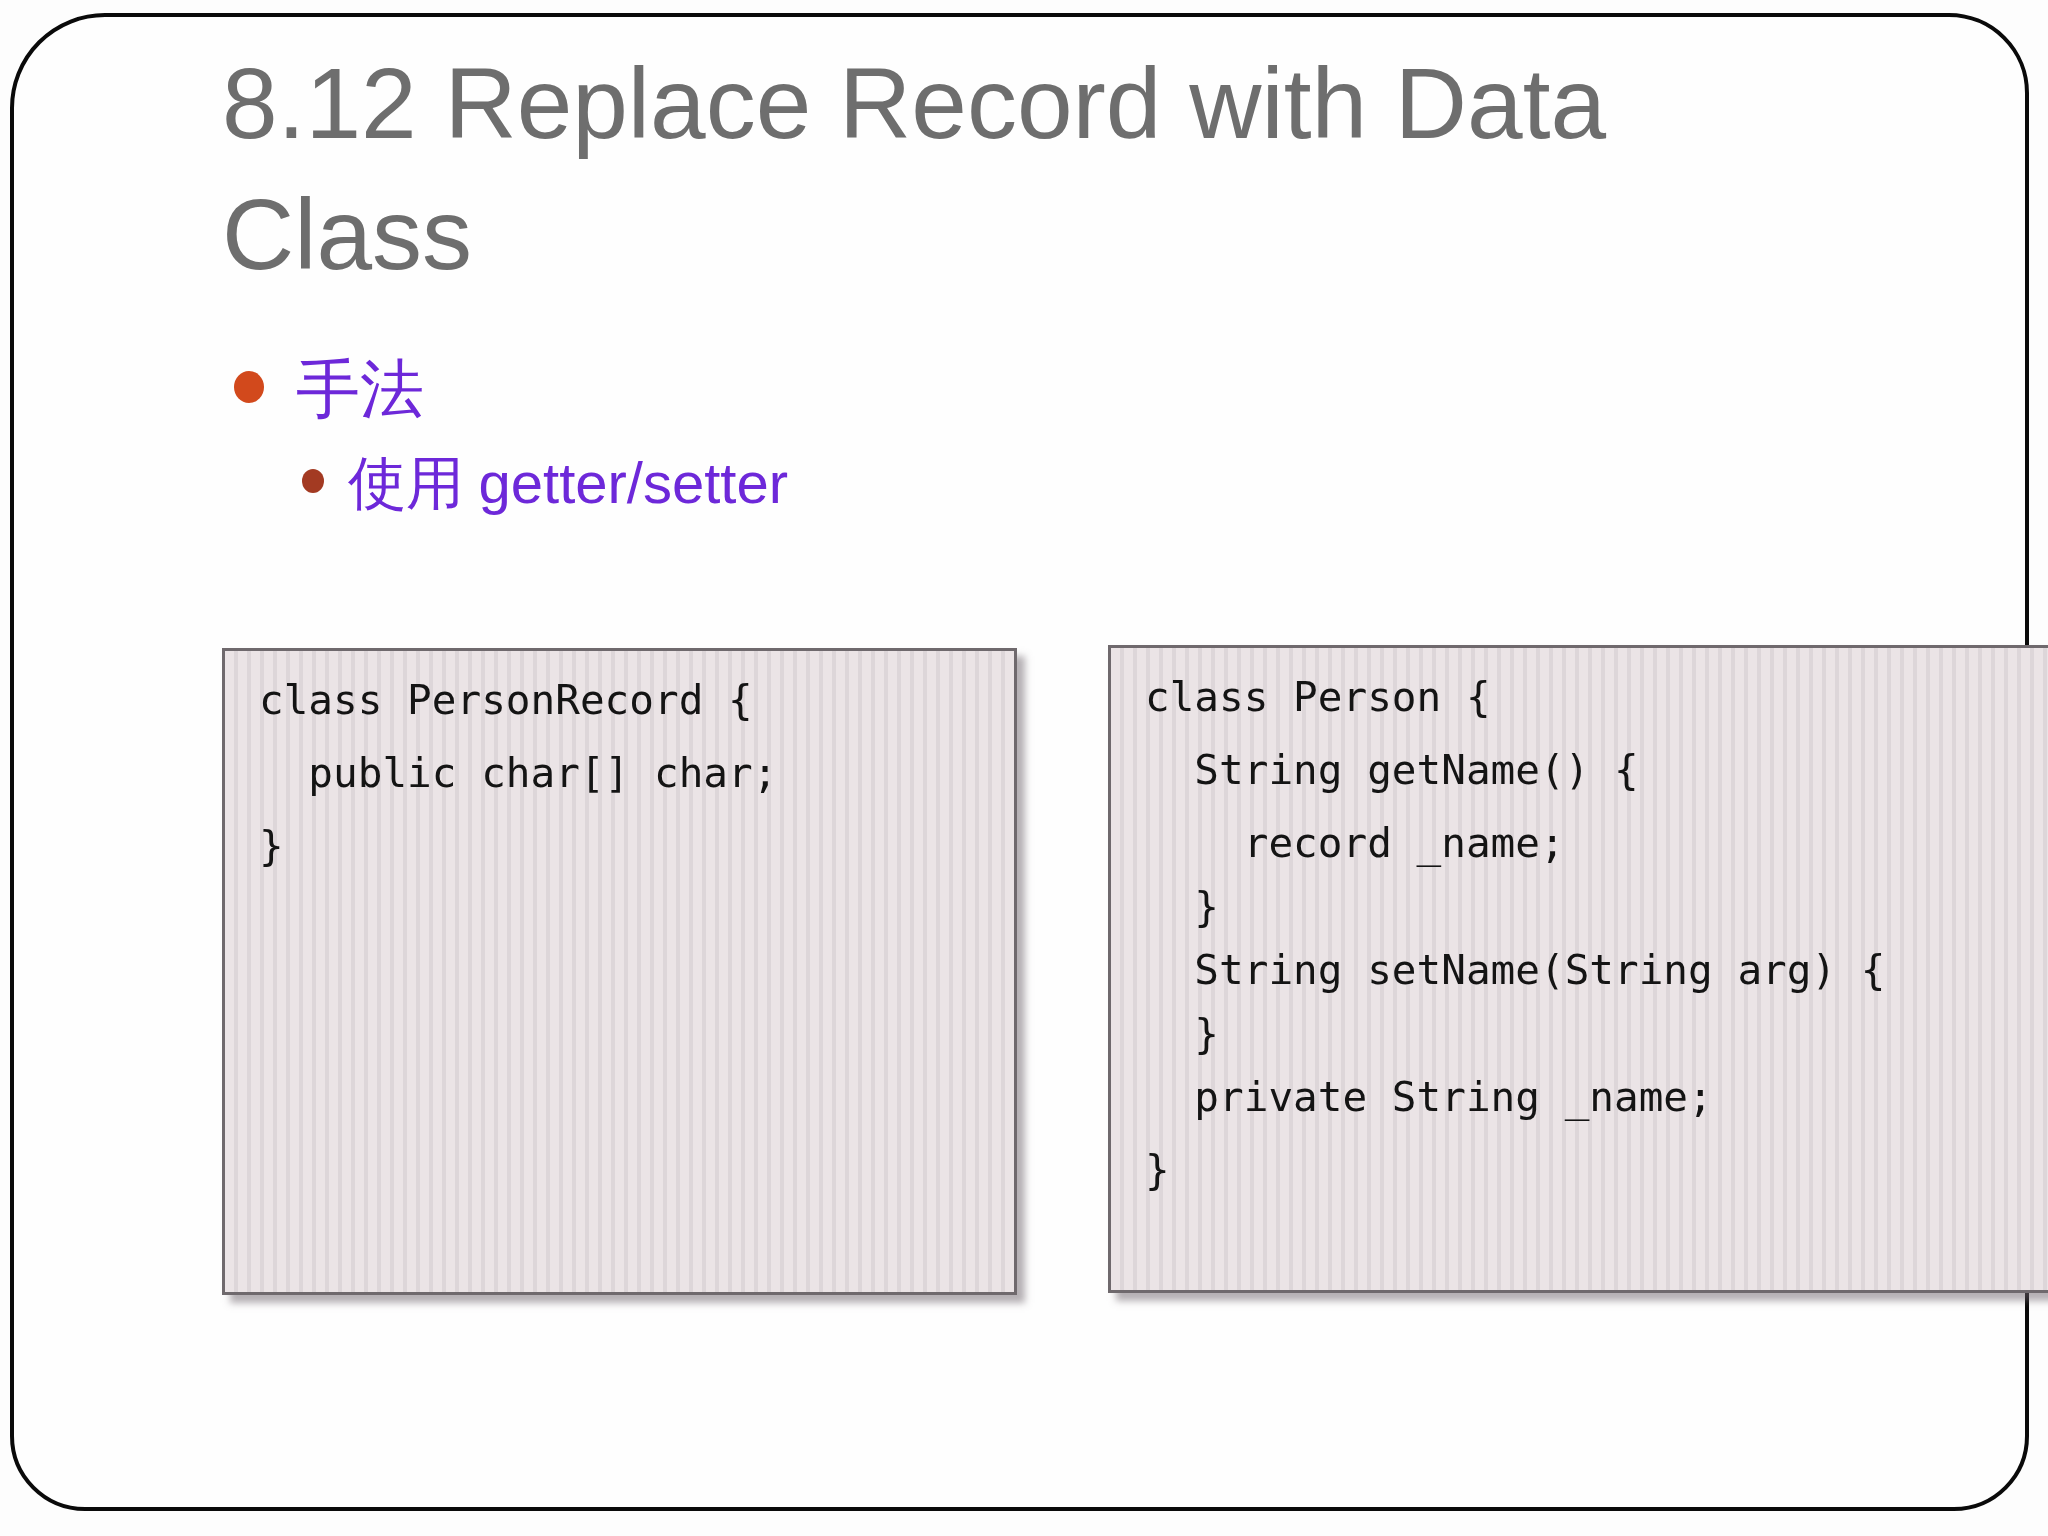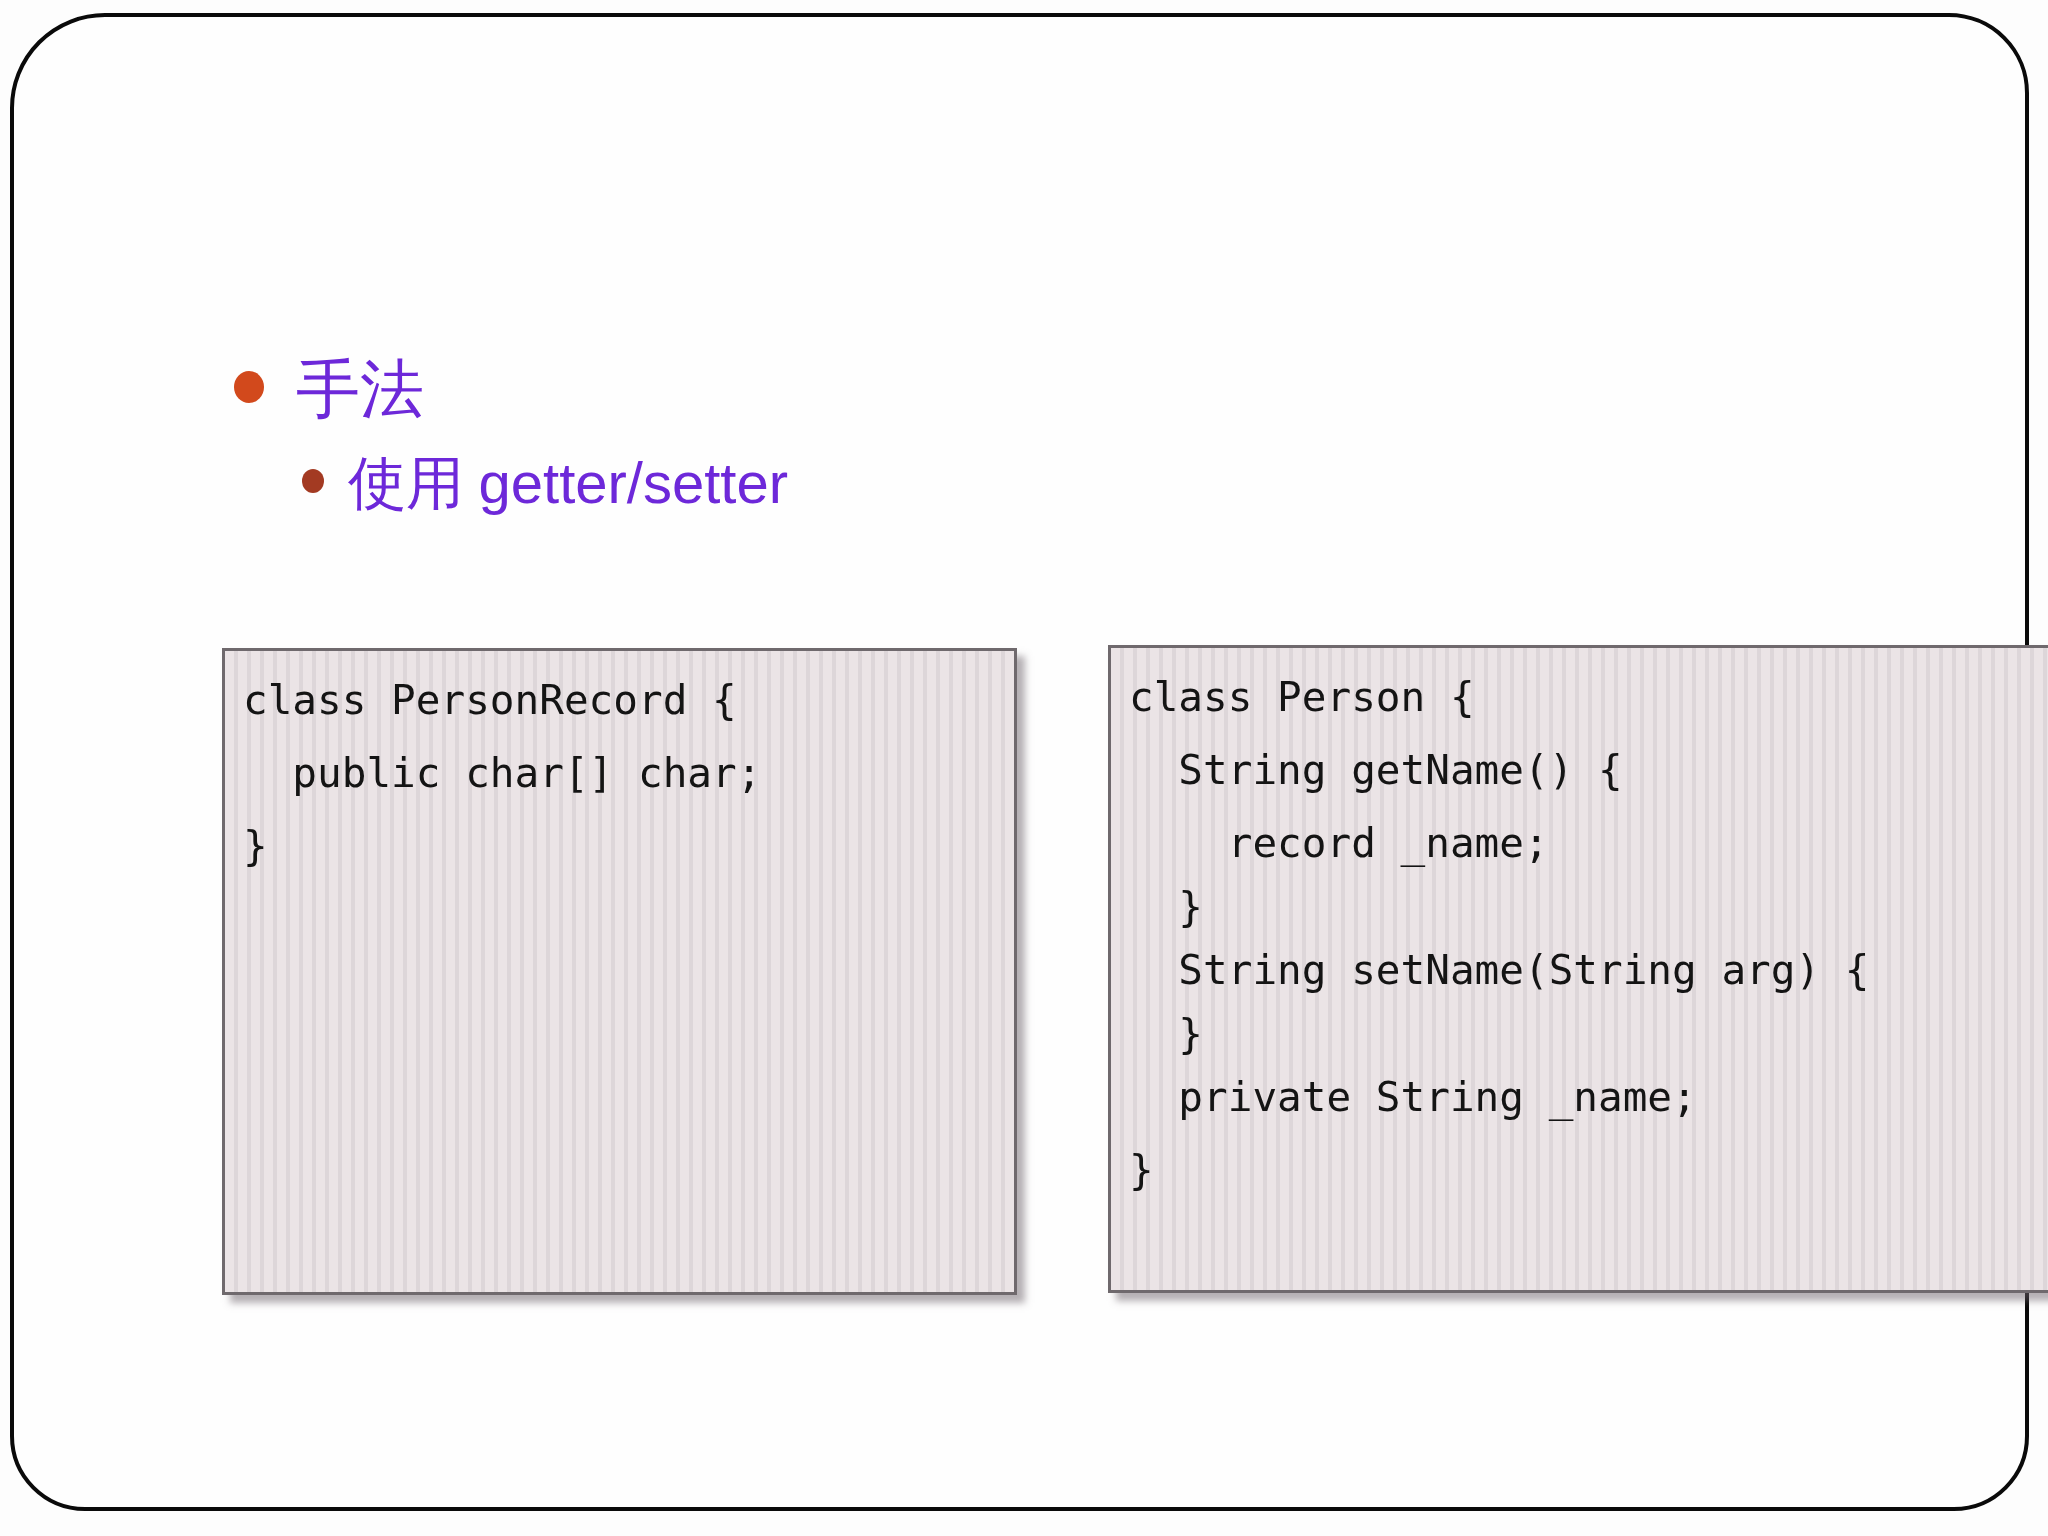--- a/index.html
+++ b/index.html
@@ -76,6 +76,7 @@
 <div class="stage">
   <div class="frame"></div>
 
+  <div class="title" style="color: rgb(110, 110, 110);">8.12 Replace Record with Data Class</div>
 
   <div class="bullets">
       <div class="bullet level1">

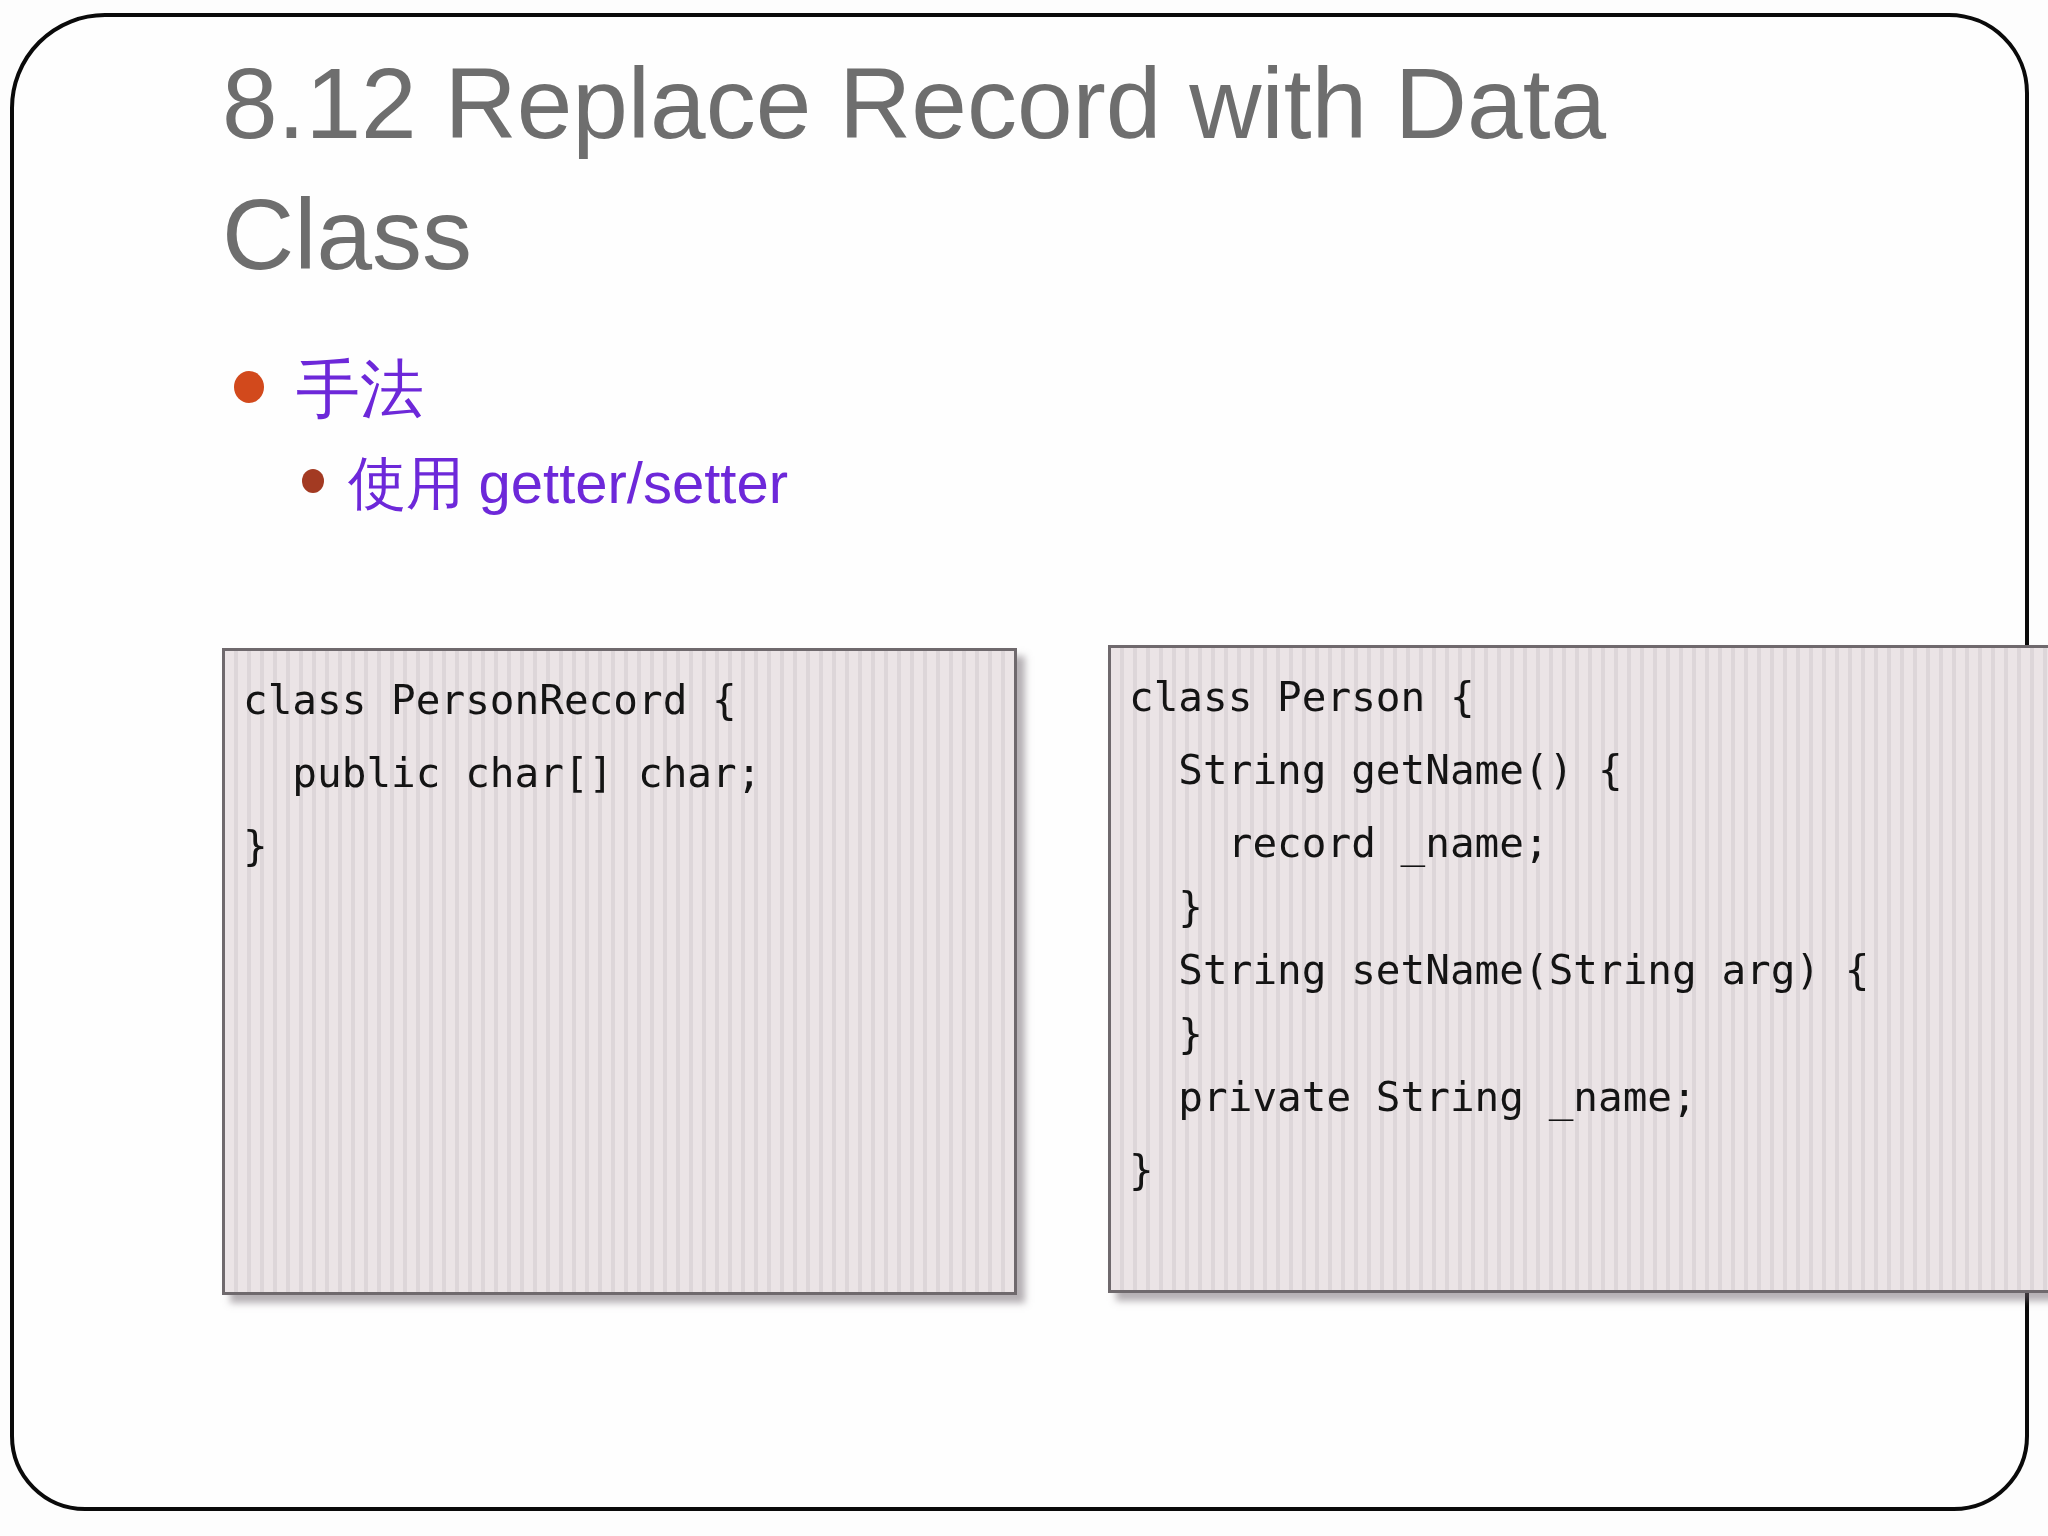--- a/index.html
+++ b/index.html
@@ -54,7 +54,7 @@
       #ddd6d9 9px, #ddd6d9 13px
     );
     box-shadow: 8px 8px 7px rgba(110, 100, 108, 0.5);
-    padding: 13px 18px;
+    padding: 13px 34px;
     overflow: hidden;
   }
   .code-box.left  { left: 222px;  top: 648px; width: 795px; height: 647px; }

